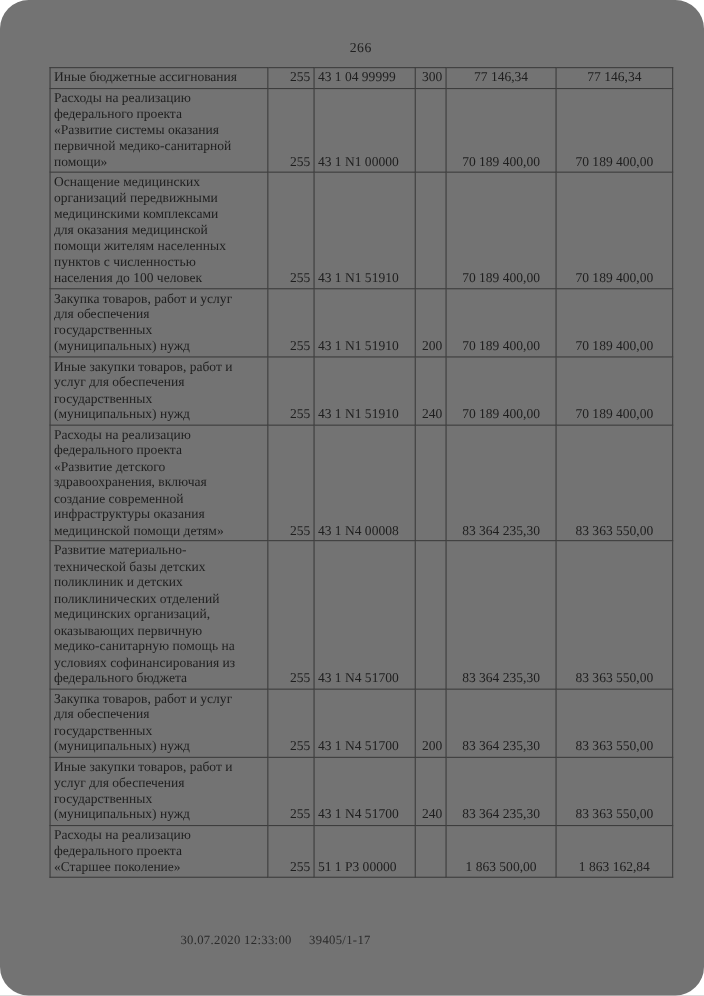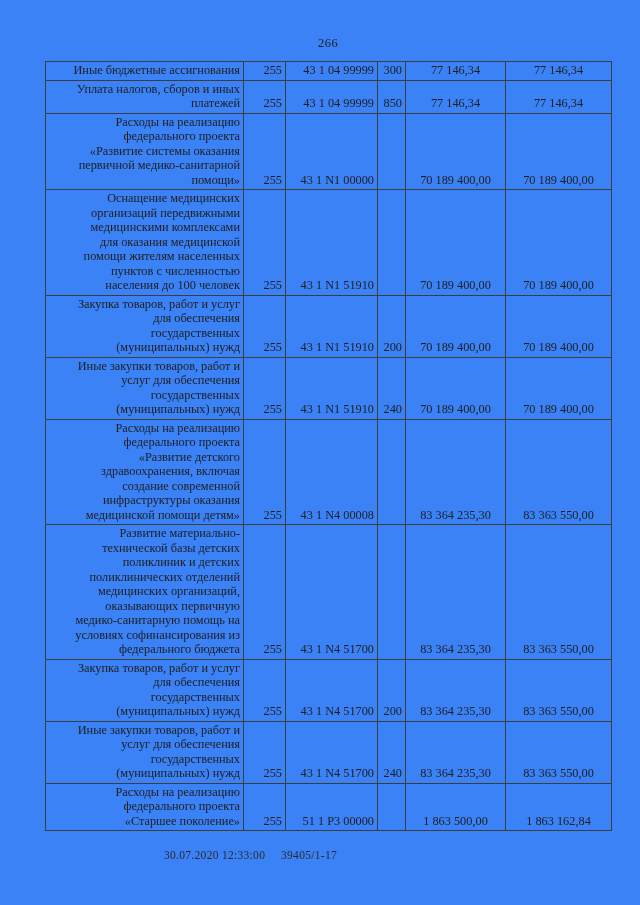--- a/index.html
+++ b/index.html
@@ -18,7 +18,8 @@
   .page {
     position: absolute;
     inset: 0;
-    background: #3b82f6;
+    background: #737373;
+    border-radius: 26px;
   }
   .page-number {
     position: absolute;

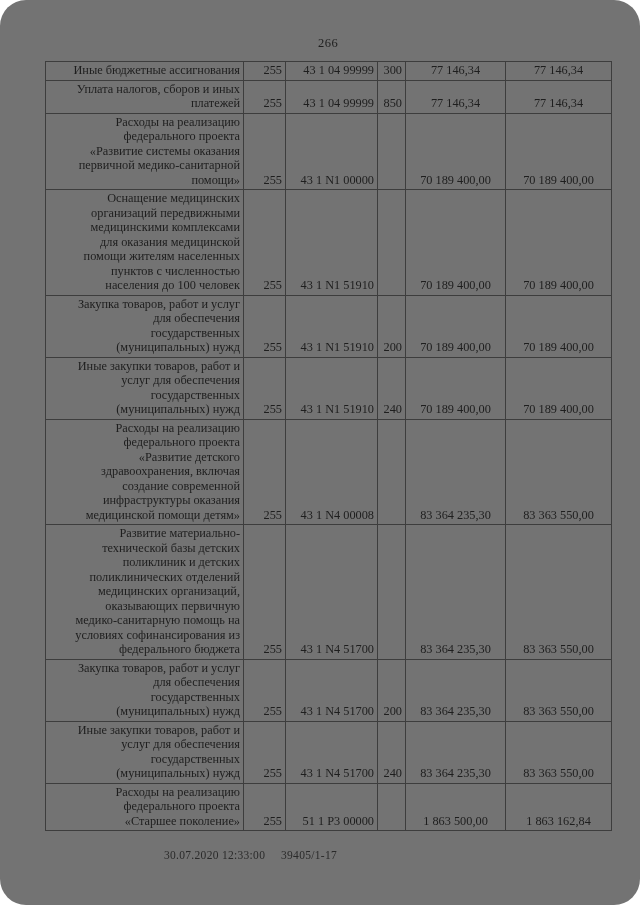--- a/index.html
+++ b/index.html
@@ -48,7 +48,7 @@
   }
   td.cell-name {
     vertical-align: top;
-    text-align: right;
+    text-align: left;
     padding-left: 5px;
     padding-right: 3px;
     white-space: pre-line;

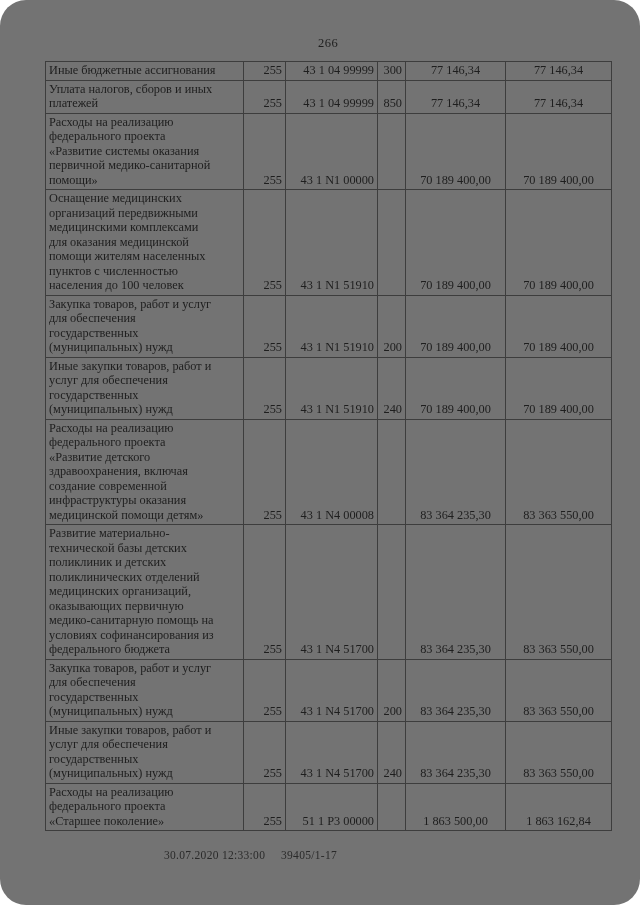--- a/index.html
+++ b/index.html
@@ -59,7 +59,7 @@
     padding-right: 1px;
   }
   td.cell-csr {
-    text-align: right;
+    text-align: left;
     white-space: nowrap;
   }
   td.cell-amt {

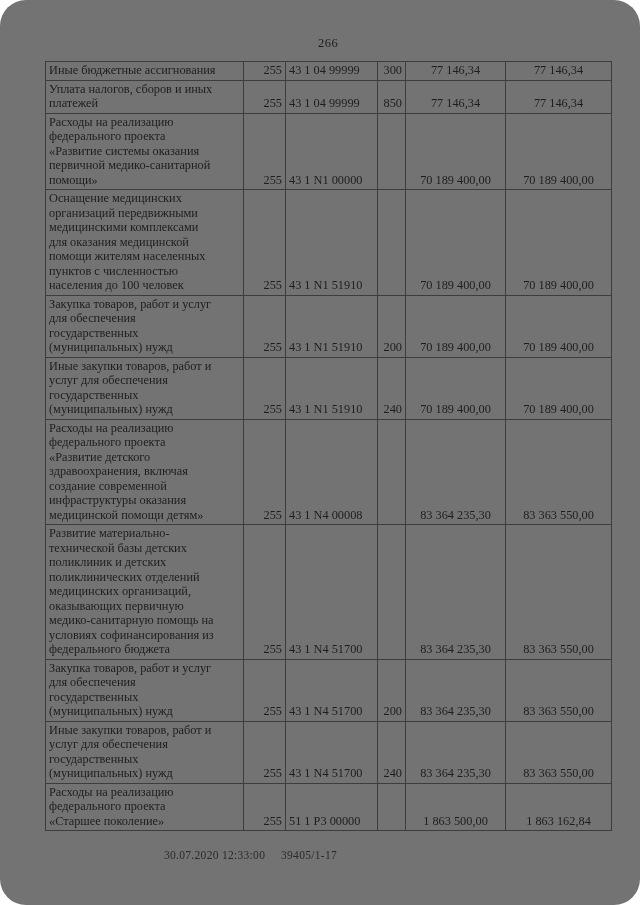--- a/index.html
+++ b/index.html
@@ -114,15 +114,6 @@
       <td class="cell-amt">77 146,34</td>
     </tr>
 
-    <tr>
-      <td class="cell-name">Уплата налогов, сборов и иных
-платежей</td>
-      <td class="cell-grbs">255</td>
-      <td class="cell-csr">43 1 04 99999</td>
-      <td class="cell-vr">850</td>
-      <td class="cell-amt">77 146,34</td>
-      <td class="cell-amt">77 146,34</td>
-    </tr>
 
     <tr>
       <td class="cell-name">Расходы на реализацию

